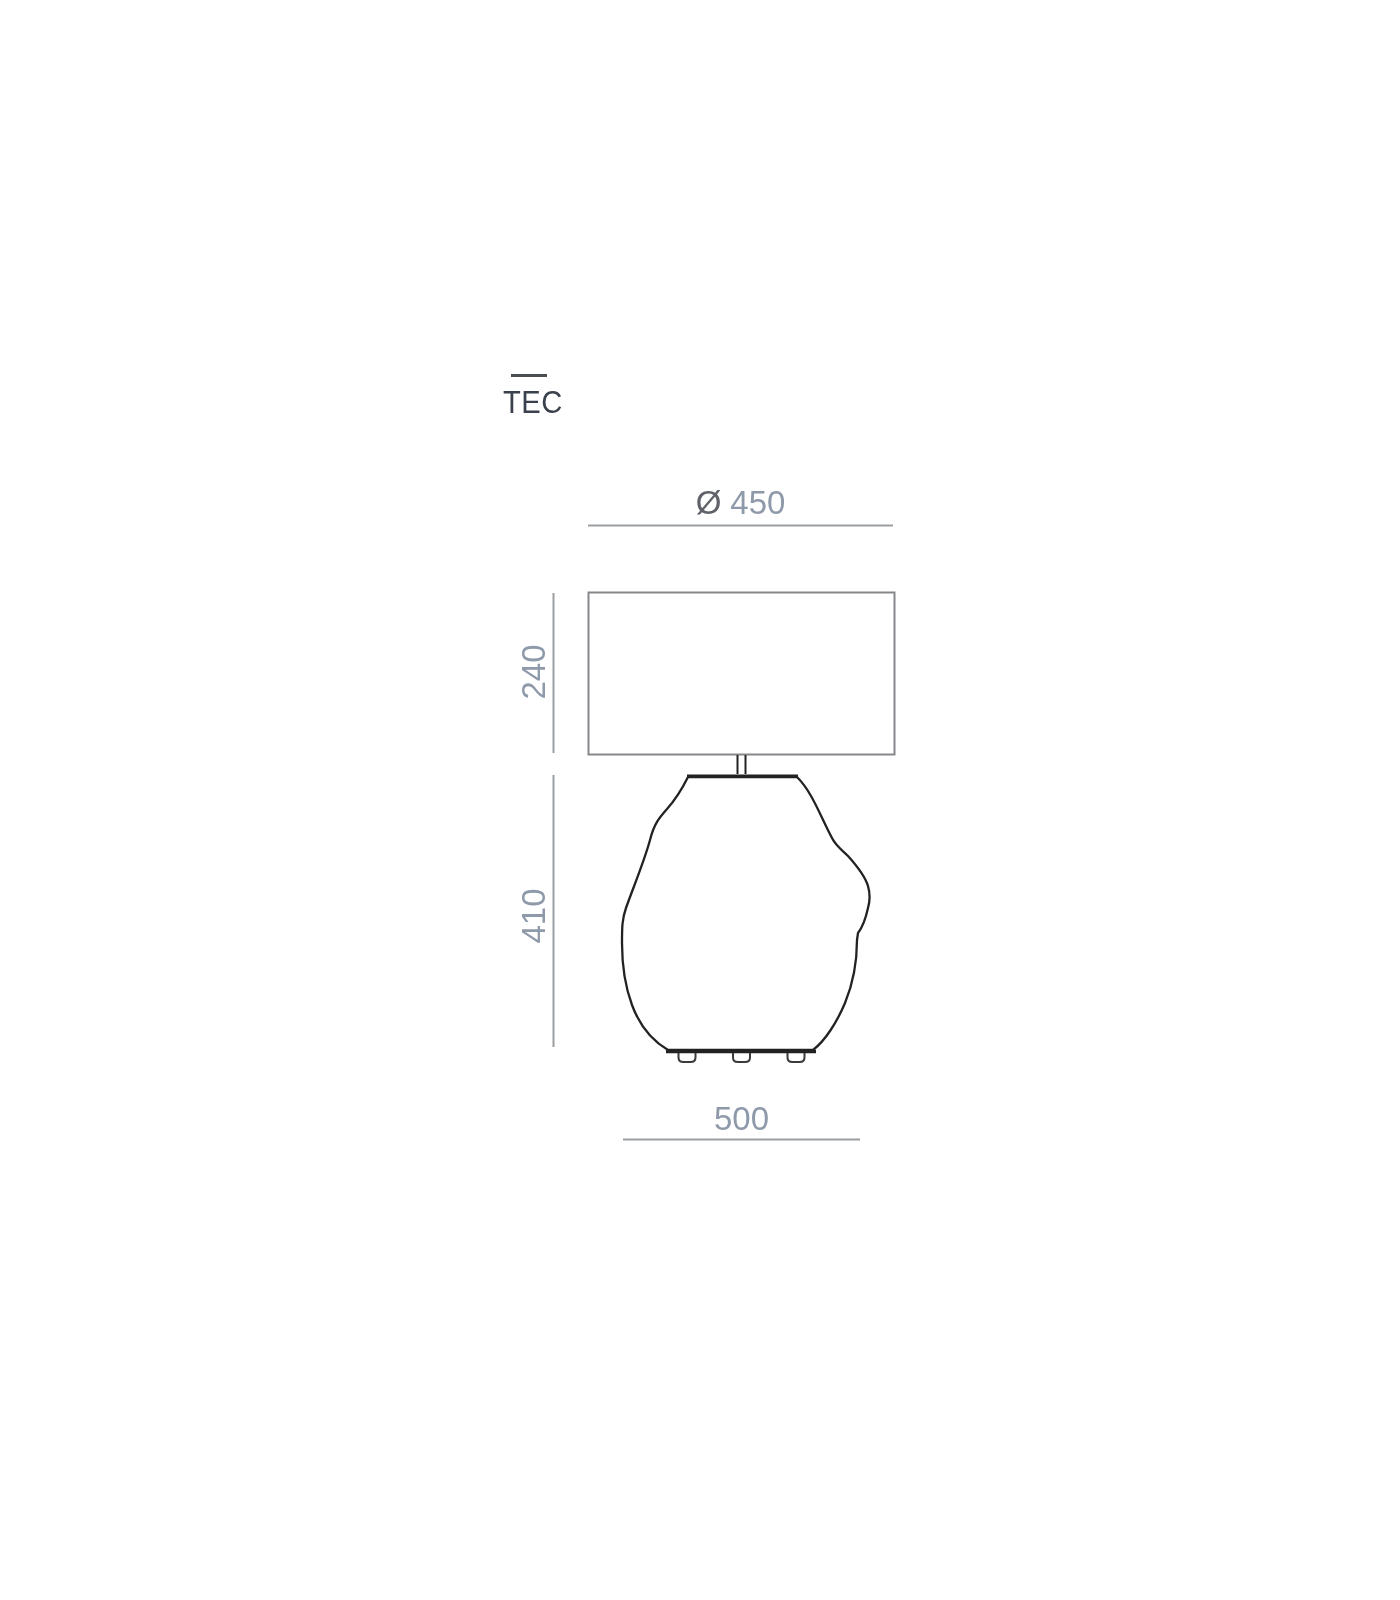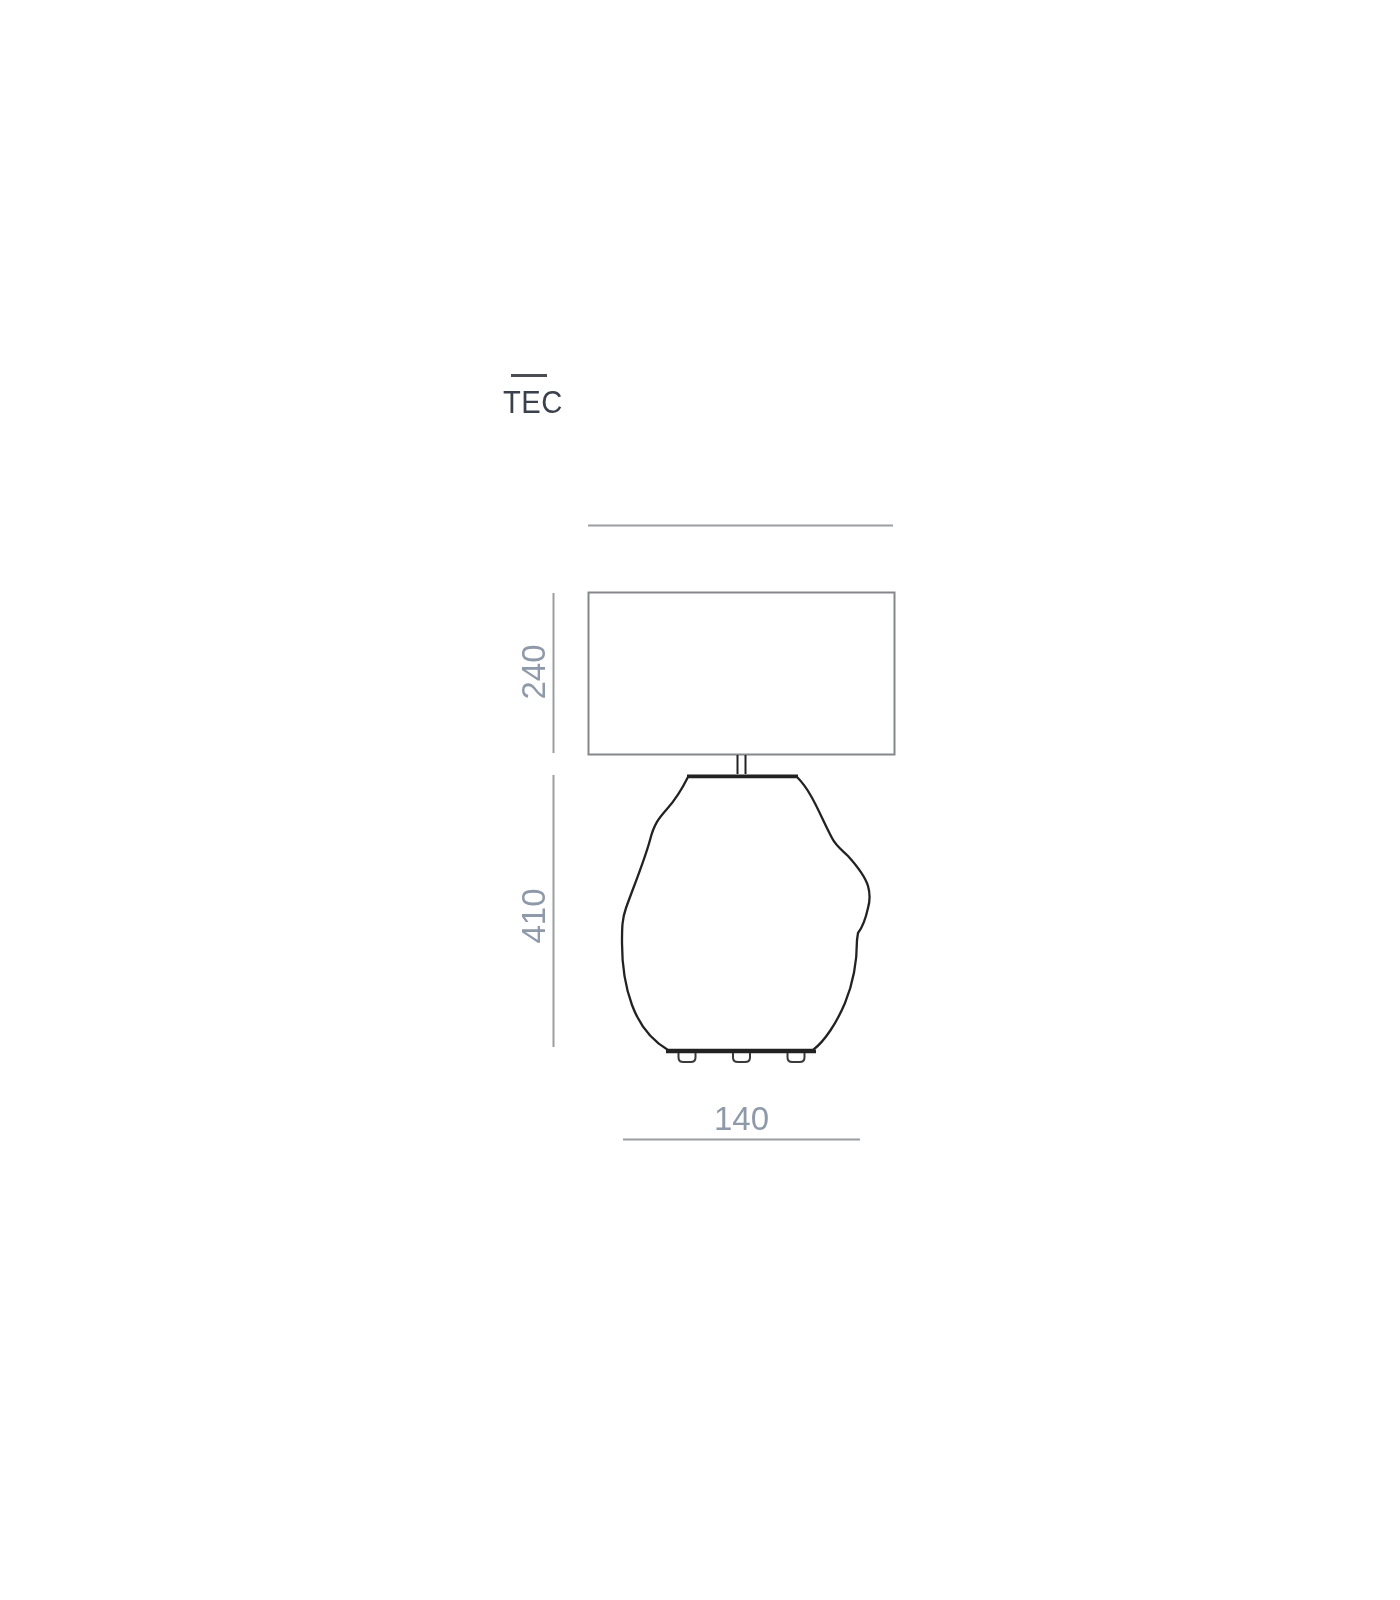--- a/index.html
+++ b/index.html
@@ -129,6 +129,9 @@
     <path d="M 787.5 1053 L 787.5 1057.5 Q 787.5 1062 792.5 1062 L 799.5 1062 Q 804.5 1062 804.5 1057.5 L 804.5 1053" fill="none" stroke="var(--foot-outline, #3a3a3a)" stroke-width="2"></path>
   </svg>
 
+  <div id="dim-diameter" class="dim-label">
+    <span class="dia-symbol">Ø</span><span>450</span>
+  </div>
 
   <div id="dim-shade-height" class="dim-label">240</div>
 

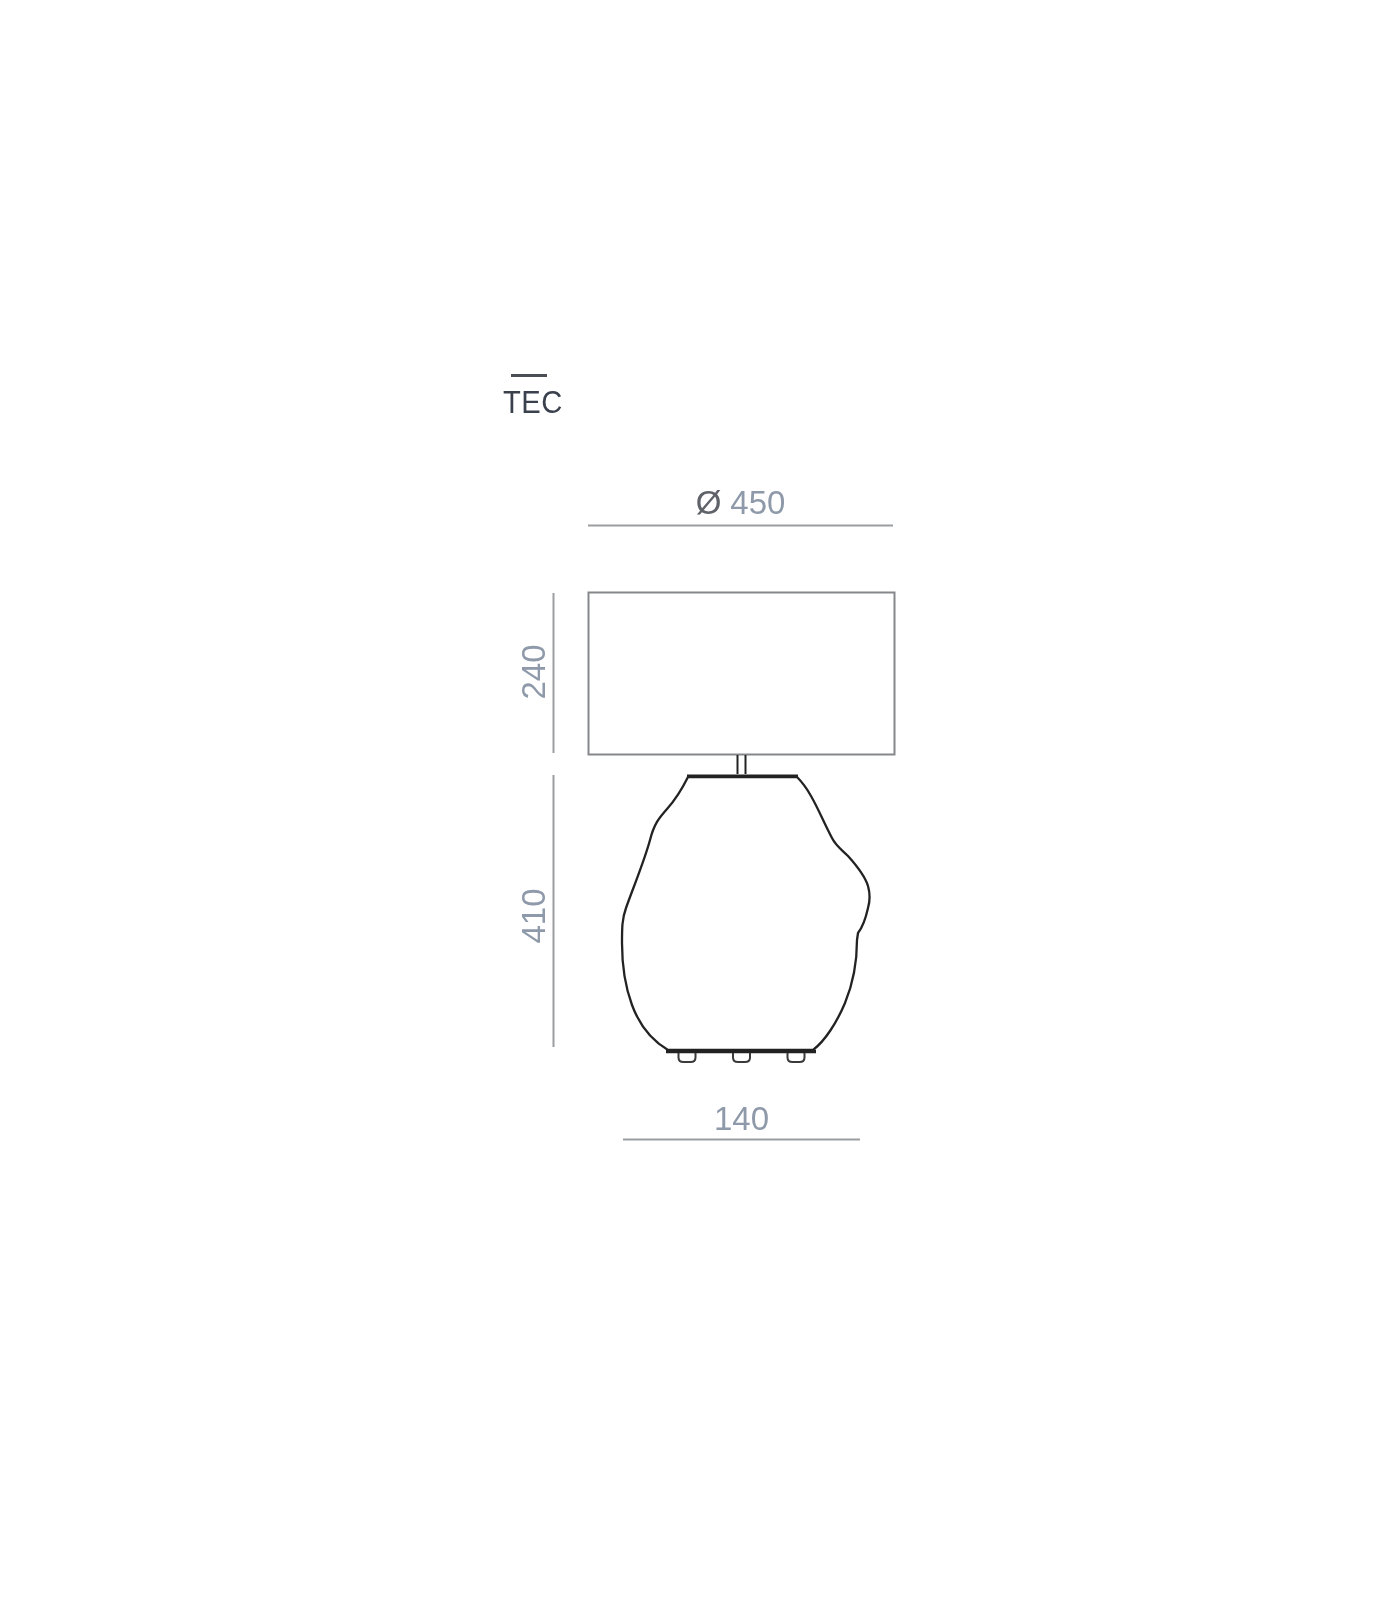--- a/index.html
+++ b/index.html
@@ -137,7 +137,7 @@
 
   <div id="dim-body-height" class="dim-label">410</div>
 
-  <div id="dim-base-width" class="dim-label">140</div>
+  <div id="dim-base-width" class="dim-label">500</div>
 
 </div>
 

